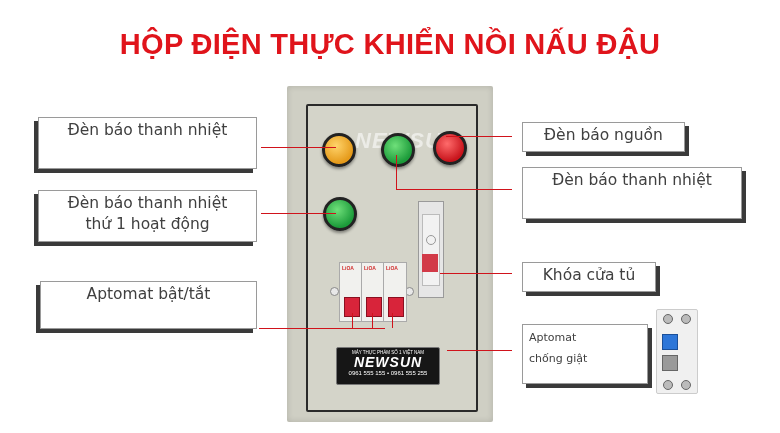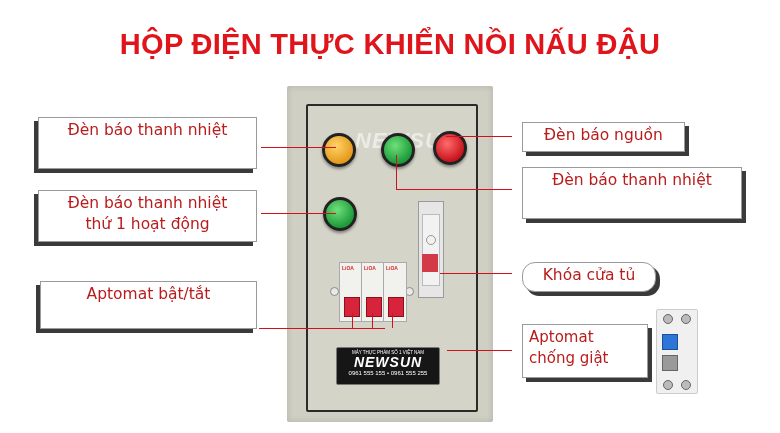--- a/index.html
+++ b/index.html
@@ -32,7 +32,7 @@
   .plate .phones { font-size:6px; font-family:"Liberation Sans", sans-serif; }
 
   
-  .label { position:absolute; background:#fff; border:1px solid #9a9a9a; color:#b91c1c; font-family:"DejaVu Sans", sans-serif; font-size:15.5px; line-height:21px; text-align:center;
+  .label { position:absolute; background:#fff; border:1px solid #9a9a9a; color:#404040; font-family:"DejaVu Sans", sans-serif; font-size:15.5px; line-height:21px; text-align:center;
            box-shadow: 4px 4px 0 #3a3a3a; padding:2px 6px; box-sizing:border-box; }
   .label.left { box-shadow: -4px 4px 0 #3a3a3a; }
   .label.plain { text-align:left; }

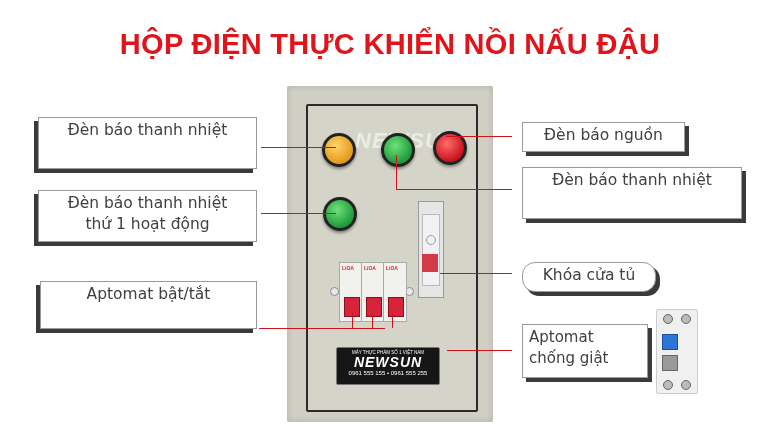--- a/index.html
+++ b/index.html
@@ -114,7 +114,7 @@
 <div class="label" style="left:522px;top:167px;width:220px;height:52px;">
   <div>Đèn báo thanh nhiệt</div>
 </div>
-<div class="label" style="left:522px;top:262px;width:134px;height:30px;border-radius:13px;">
+<div class="label" style="left:522px;top:262px;width:134px;height:30px;">
   <div>Khóa cửa tủ</div>
 </div>
 <div class="label plain" style="left:522px;top:324px;width:126px;height:54px;font-size:15px;">

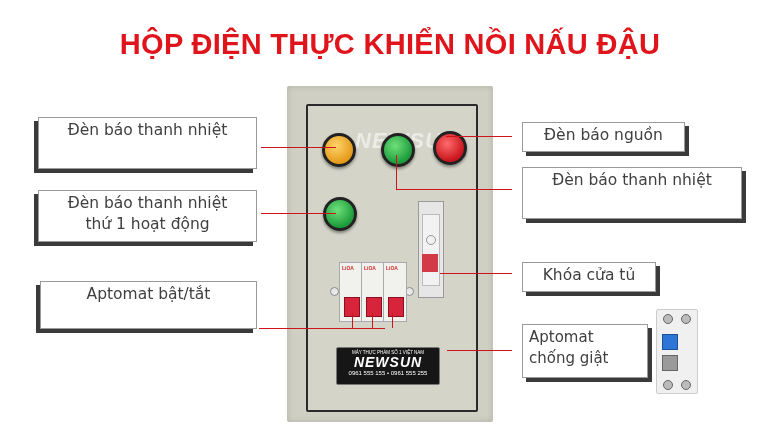--- a/index.html
+++ b/index.html
@@ -117,7 +117,7 @@
 <div class="label" style="left:522px;top:262px;width:134px;height:30px;">
   <div>Khóa cửa tủ</div>
 </div>
-<div class="label plain" style="left:522px;top:324px;width:126px;height:54px;font-size:15px;">
+<div class="label plain" style="left:522px;top:324px;width:126px;height:60px;font-size:11px;">
   <div>Aptomat</div>
     <div>chống giật</div>
 </div>

